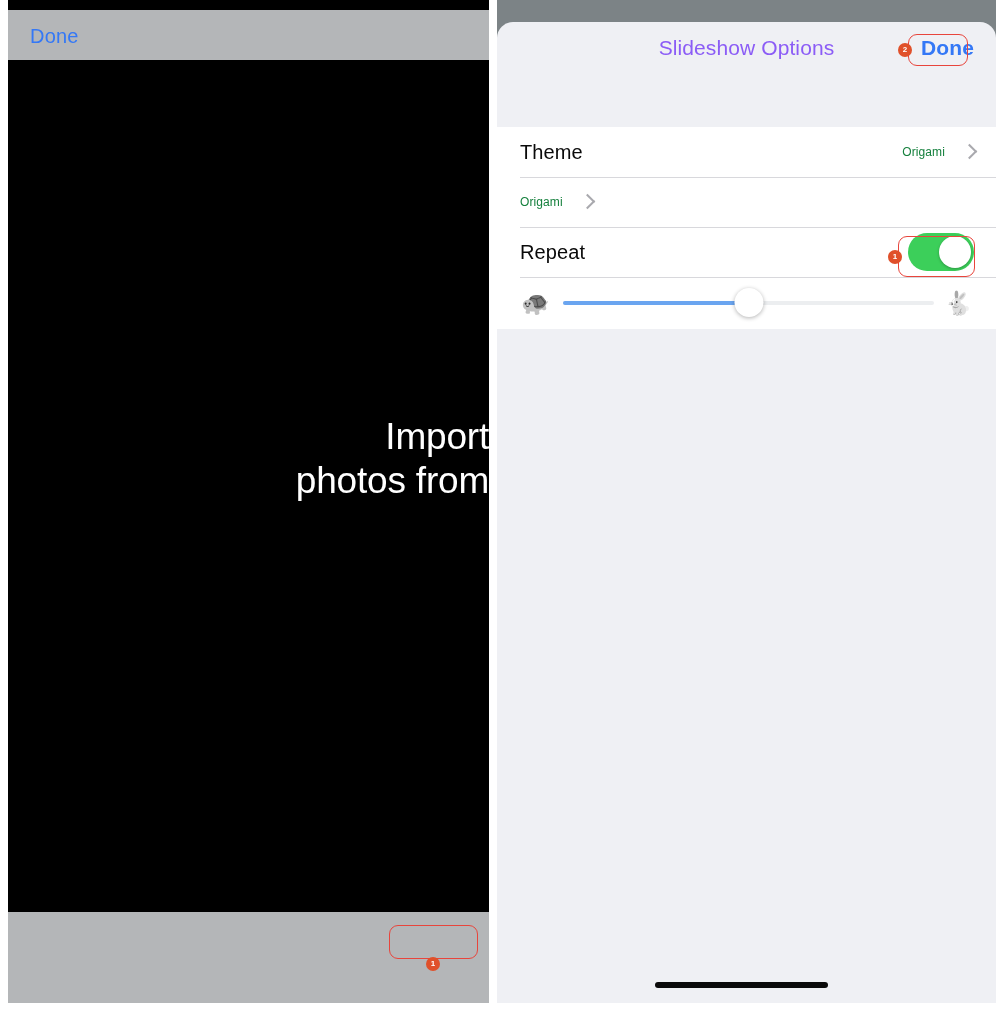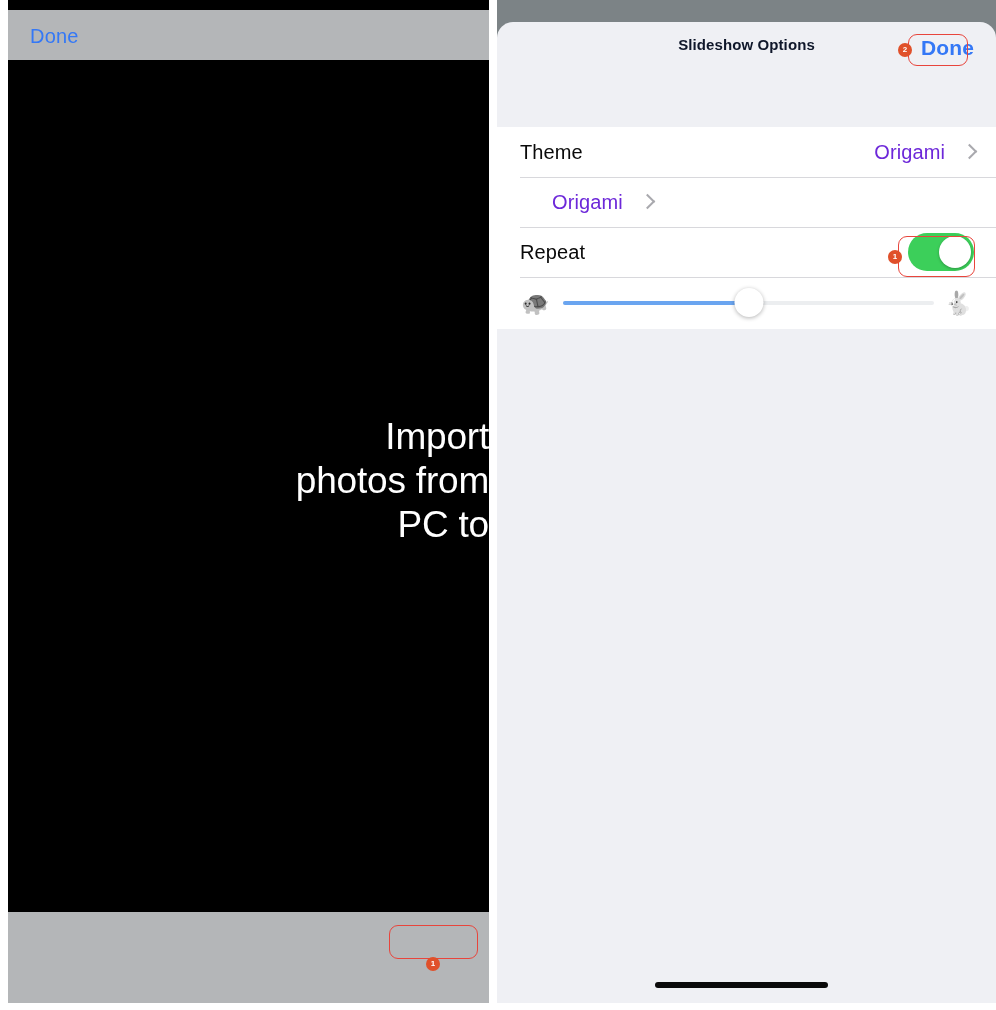--- a/index.html
+++ b/index.html
@@ -116,9 +116,9 @@
     top: 14px;
     width: 499px;
     text-align: center;
-    font-size: 15px;
-    font-weight: 700;
-    color: #0f172a;
+    font-size: 21px;
+    font-weight: 400;
+    color: #8b5cf6;
     letter-spacing: 0.1px;
   }
   .sheet-done {

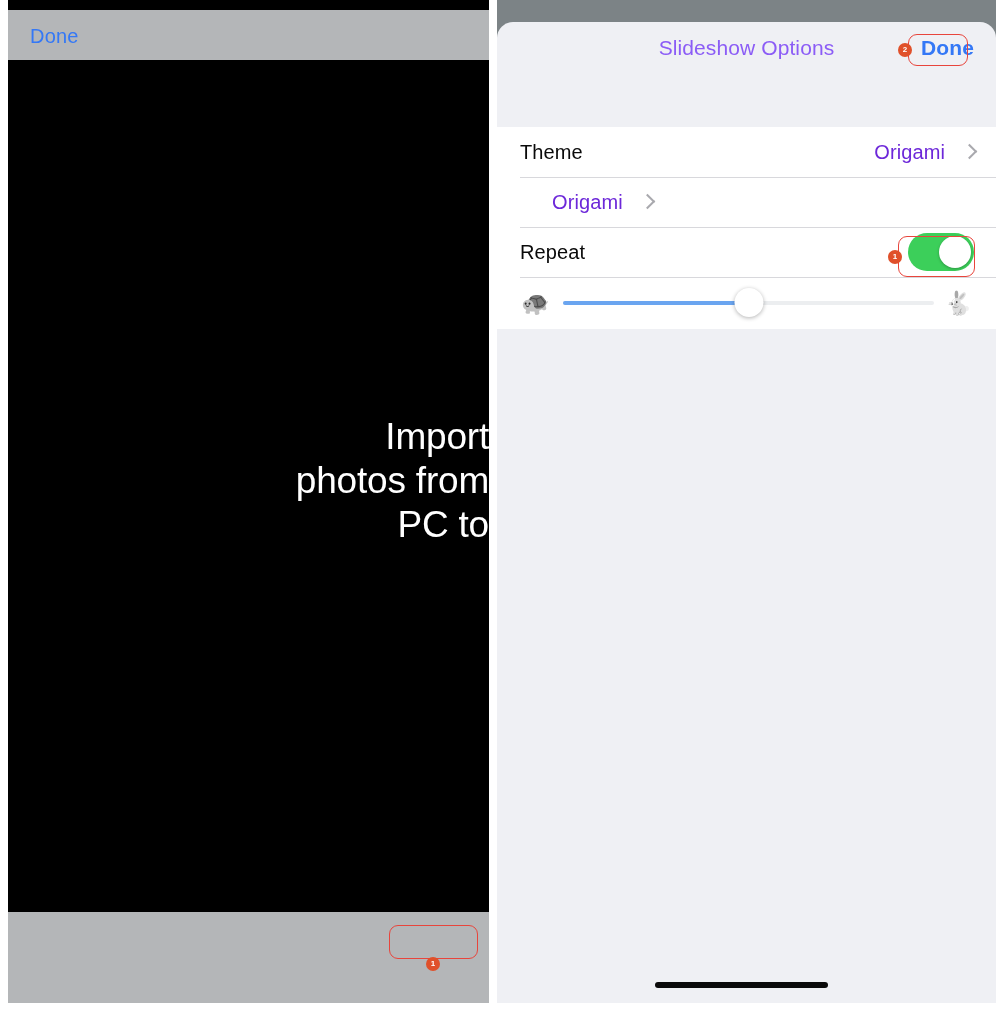--- a/index.html
+++ b/index.html
@@ -163,11 +163,10 @@
     letter-spacing: 0.1px;
   }
   .row-value {
-    font-size: 20px;
-    color: #6d28d9;
+    font-size: 12px;
+    color: #15803d;
     margin-right: 10px;
     letter-spacing: 0.1px;
-    margin-left: 32px;
   }
   .chevron {
     width: 13px;

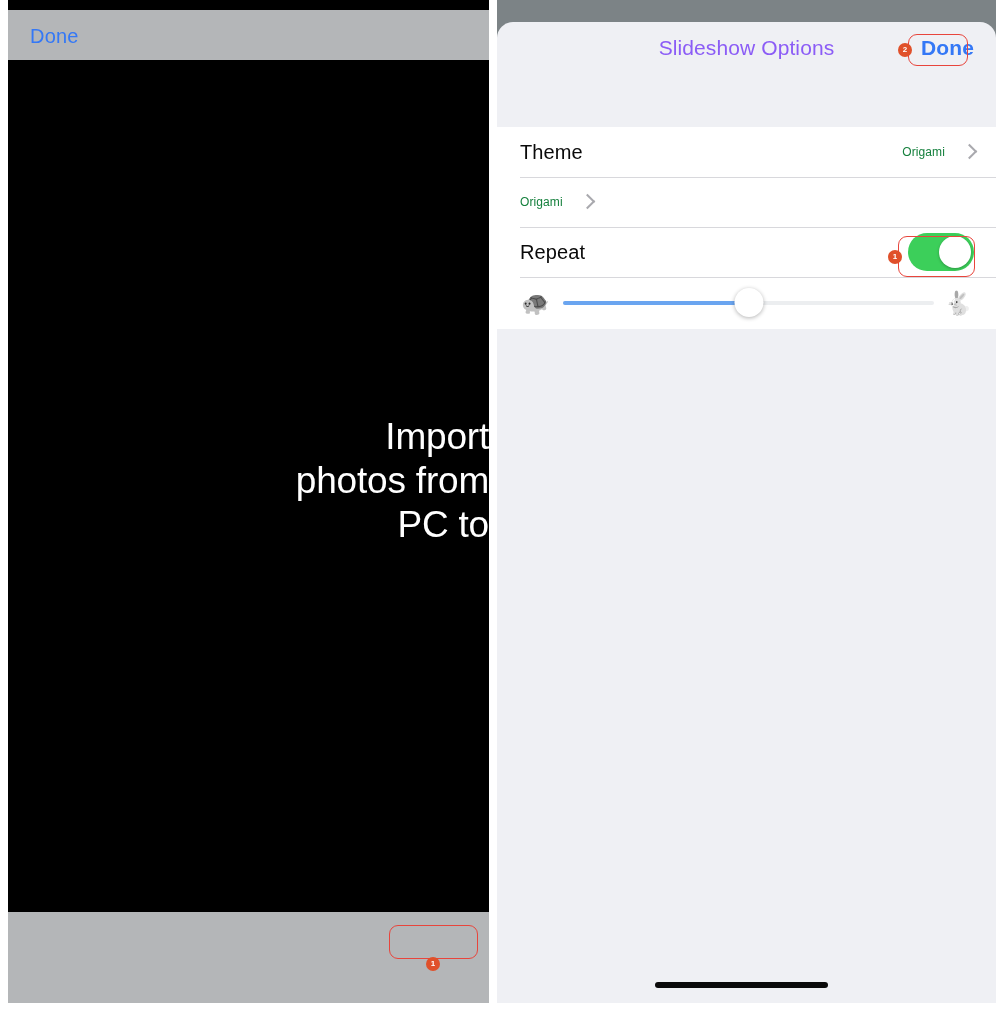--- a/index.html
+++ b/index.html
@@ -314,7 +314,6 @@
     <div class="slide-text">
       <span class="ln">Import</span>
       <span class="ln">photos from</span>
-      <span class="ln">PC to</span>
     </div>
   </div>
 

